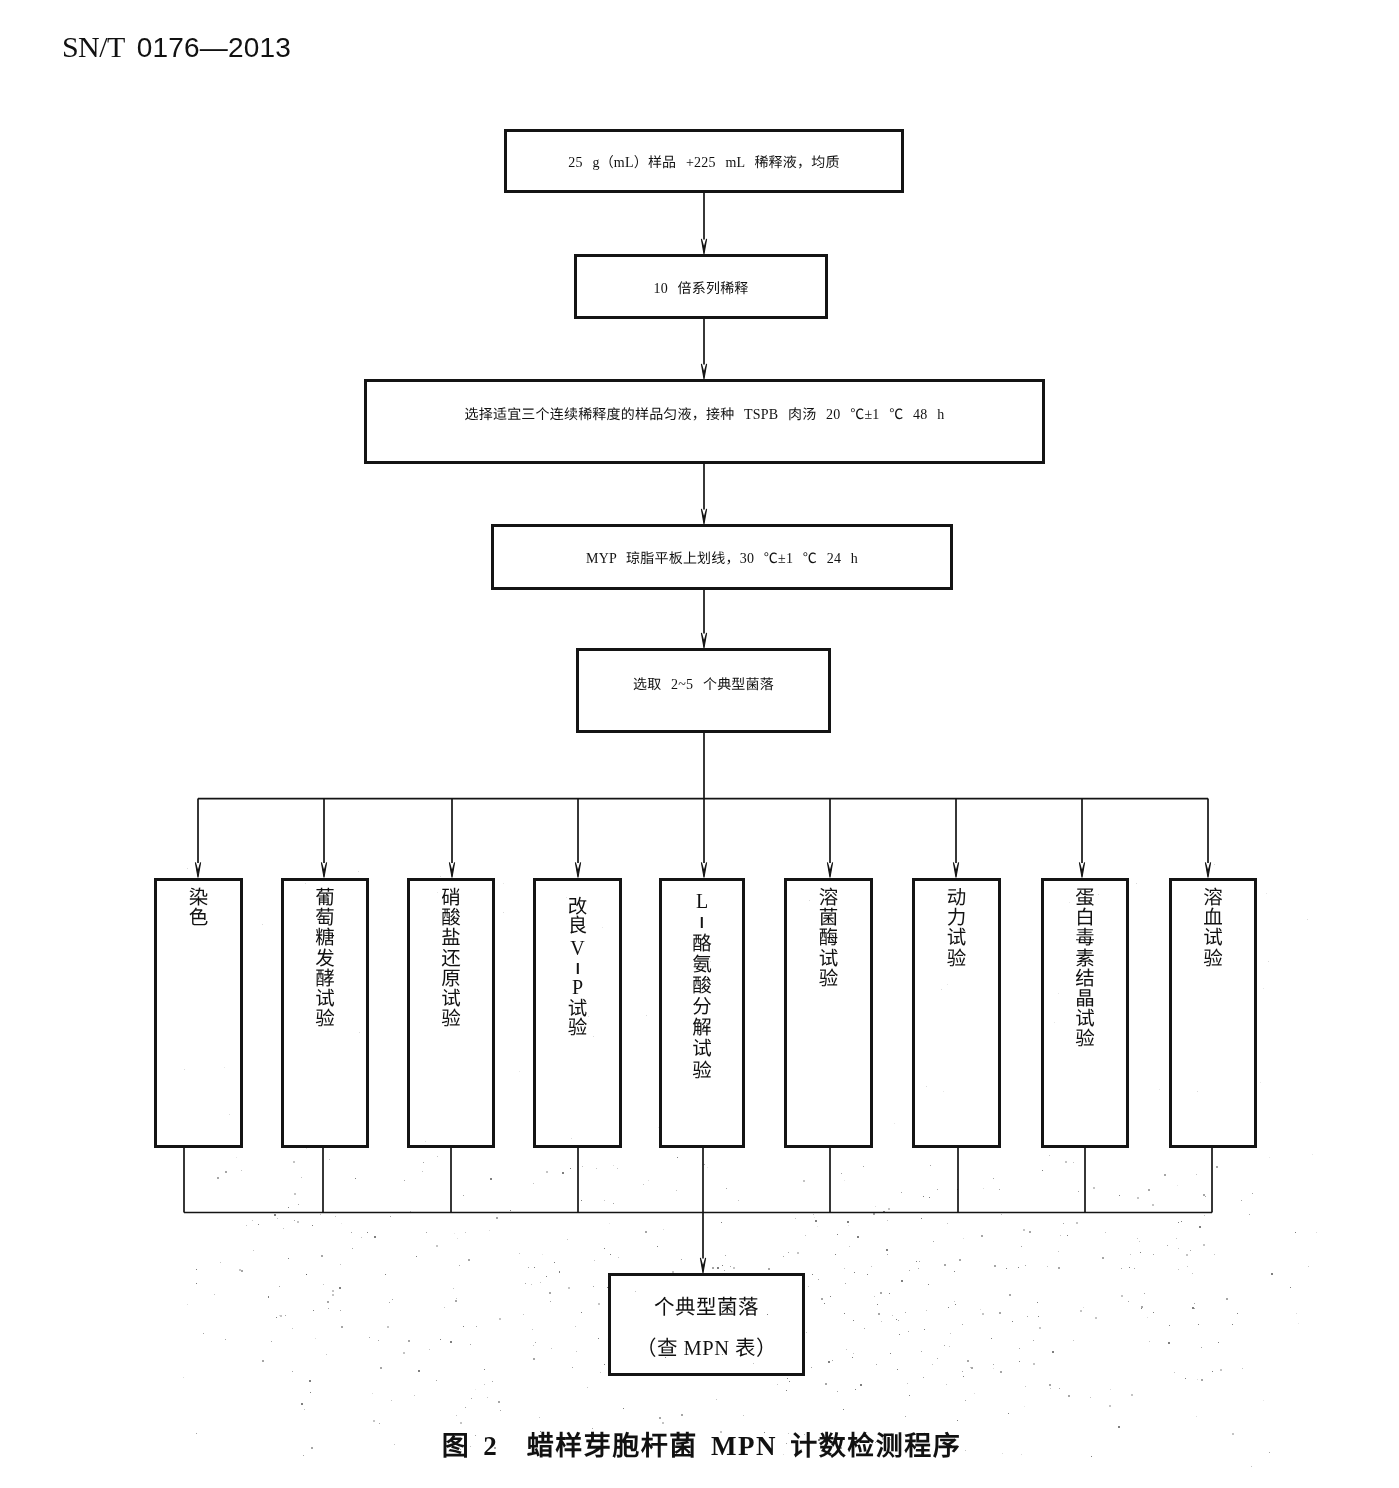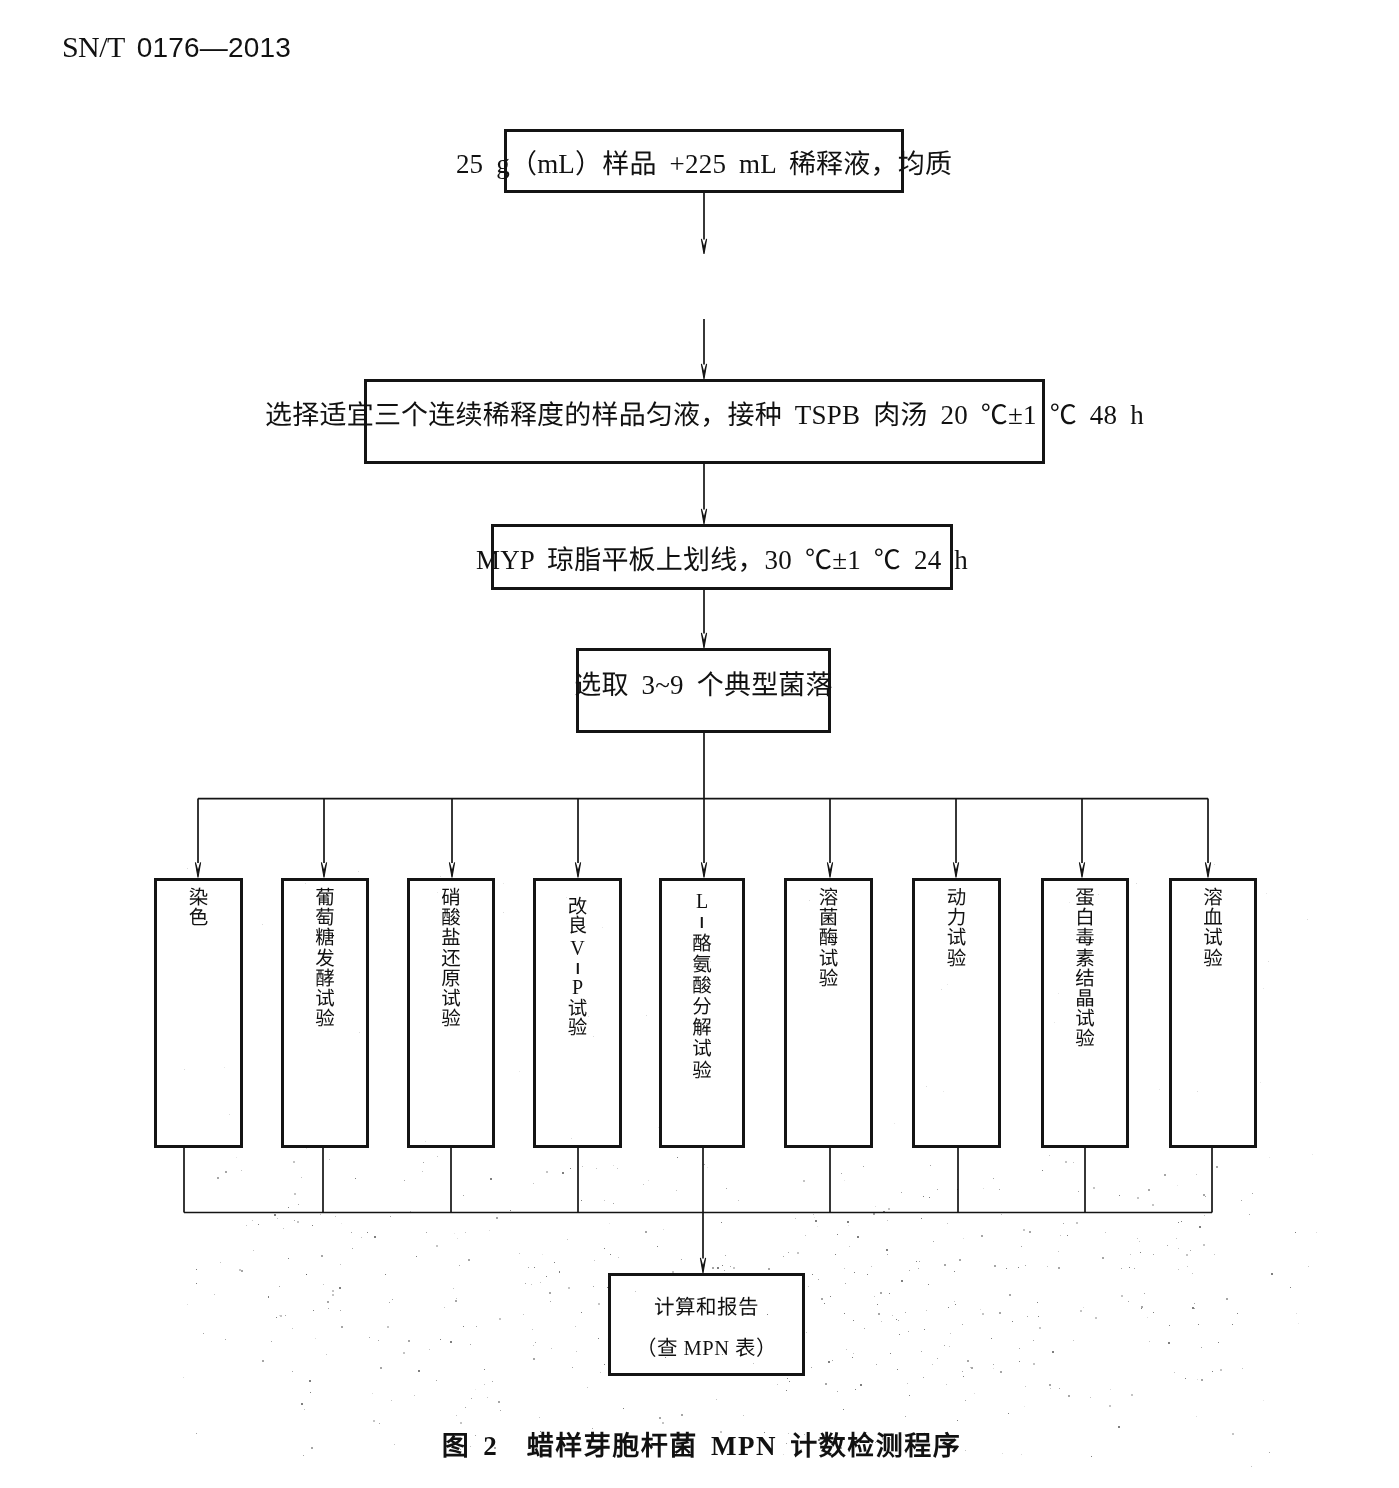--- a/index.html
+++ b/index.html
@@ -18,7 +18,7 @@
         margin-left:12px;font-weight:400;text-align:right;}
   .box{position:absolute;border:3px solid #141414;box-sizing:border-box;
         display:flex;align-items:center;justify-content:center;}
-  .box>span{font-size:27px;white-space:nowrap;letter-spacing:.2px;word-spacing:6px;
+  .box>span{font-size:14px;white-space:nowrap;letter-spacing:.2px;word-spacing:6px;
         position:relative;top:var(--ty,0px);}
   .vbox{position:absolute;border:3px solid #141414;box-sizing:border-box;}
   .vtext{position:absolute;left:0;right:0;top:var(--vt,7px);text-align:center;}

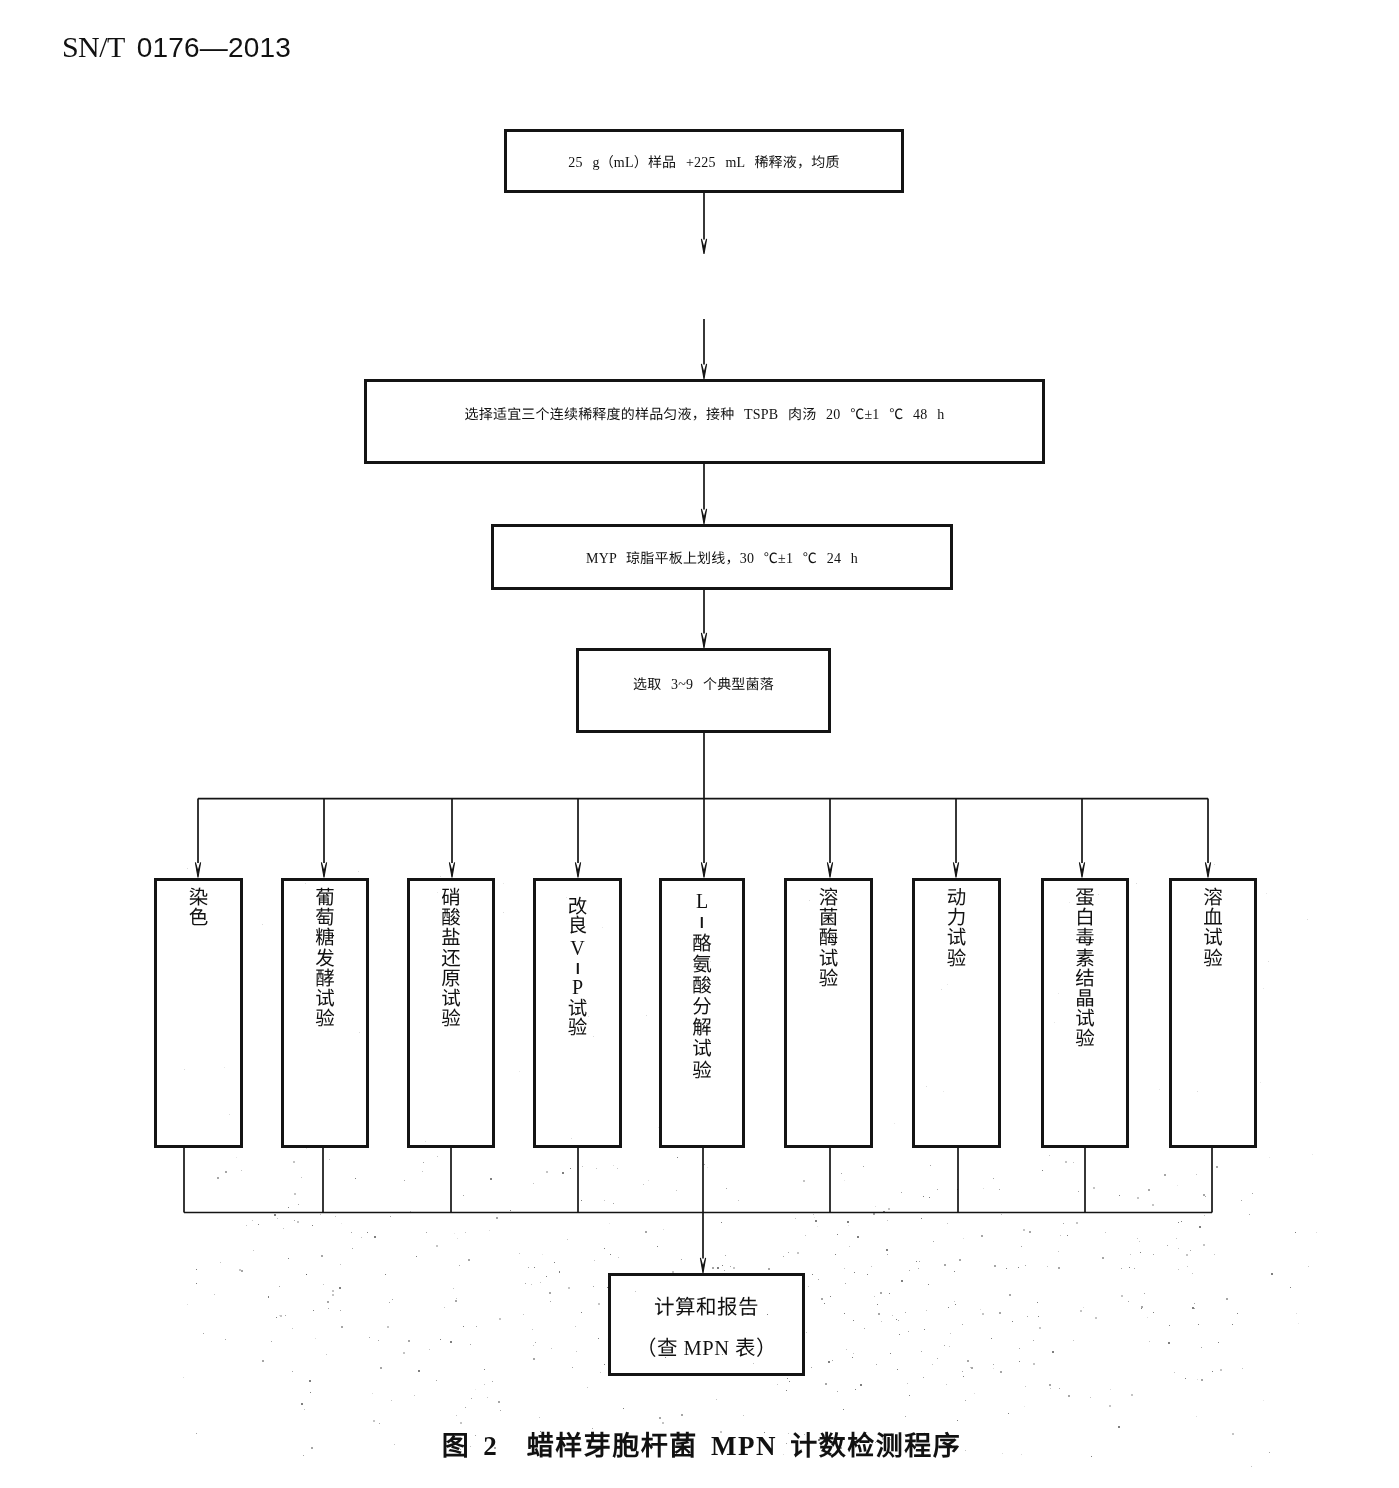--- a/index.html
+++ b/index.html
@@ -98,6 +98,9 @@
 <div class="box" style="left:504px;top:129px;width:400px;height:64px">
       <span>25 g（mL）样品 +225 mL 稀释液，均质</span>
     </div>  
+    <div class="box" style="left:574px;top:254px;width:254px;height:65px">
+      <span>10 倍系列稀释</span>
+    </div>  
     <div class="box" style="left:364px;top:379px;width:681px;height:85px;--ty:-9px">
       <span>选择适宜三个连续稀释度的样品匀液，接种 TSPB 肉汤 20 ℃±1 ℃ 48 h</span>
     </div>  

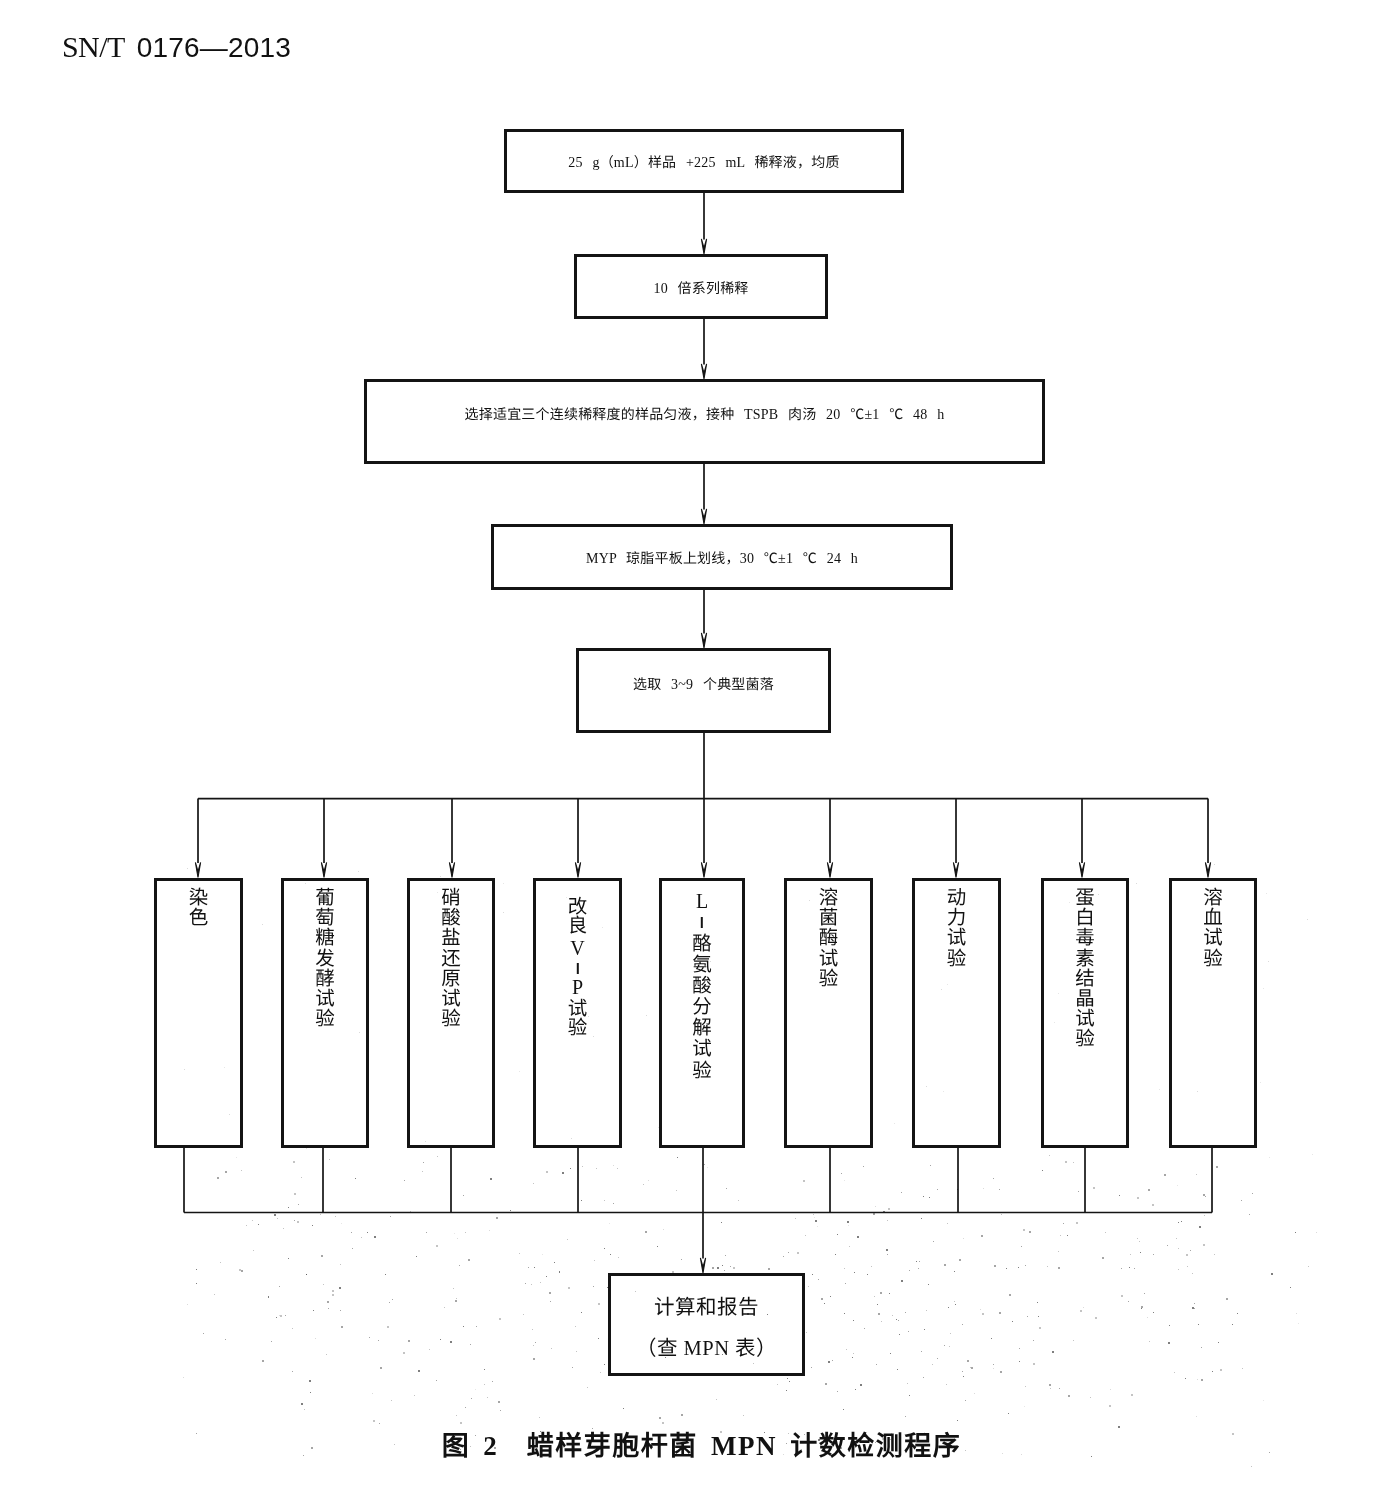--- a/index.html
+++ b/index.html
@@ -108,7 +108,7 @@
       <span>MYP 琼脂平板上划线，30 ℃±1 ℃ 24 h</span>
     </div>  
     <div class="box" style="left:576px;top:648px;width:255px;height:85px;--ty:-8px">
-      <span>选取 3~9 个典型菌落</span>
+      <span>选取 2~5 个典型菌落</span>
     </div>
 
 <div class="vbox" style="left:154px;top:877.5px;width:89px;height:270.0px">

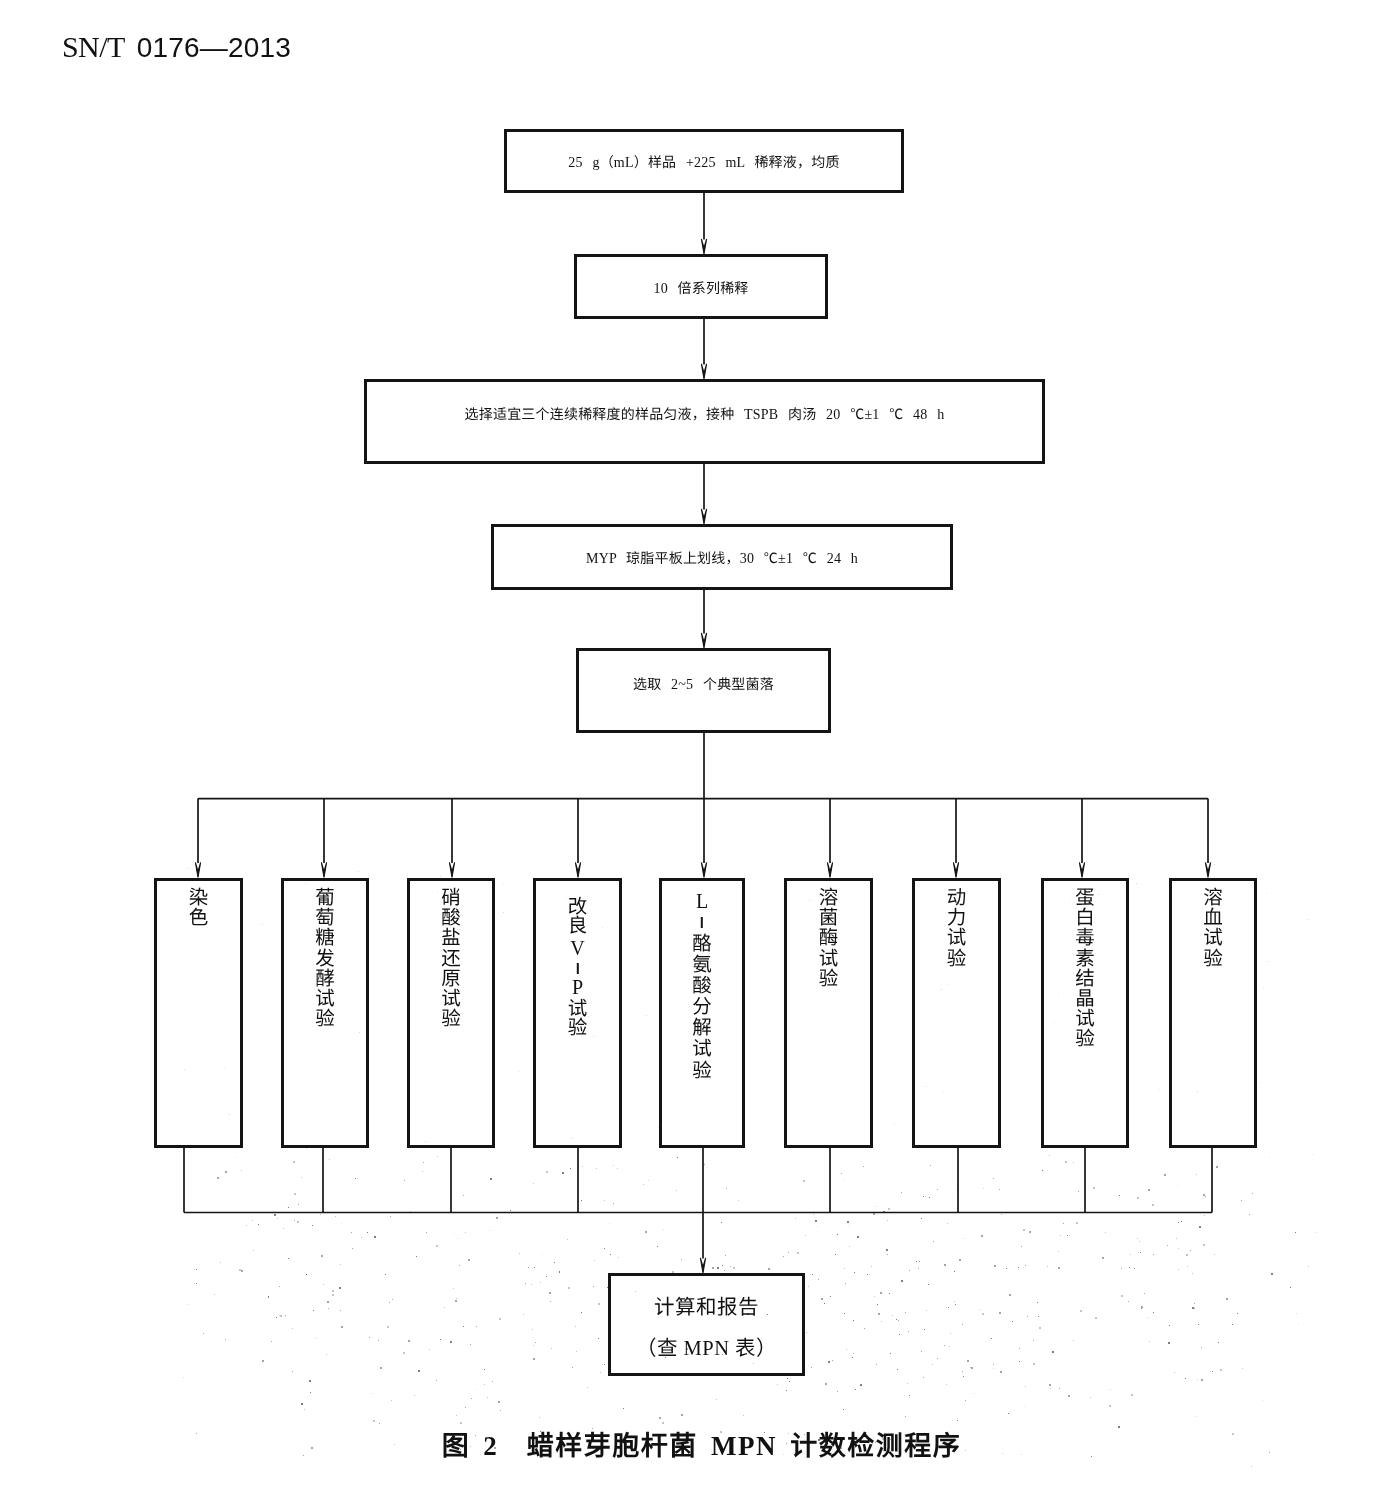--- a/index.html
+++ b/index.html
@@ -204,7 +204,7 @@
     </div>
 
   <div class="resultbox" style="left:608px;top:1273px;width:197px;height:103px">
-    <span>计算和报告</span>
+    <span>个典型菌落</span>
     <span>（查 MPN 表）</span>
   </div>
 

